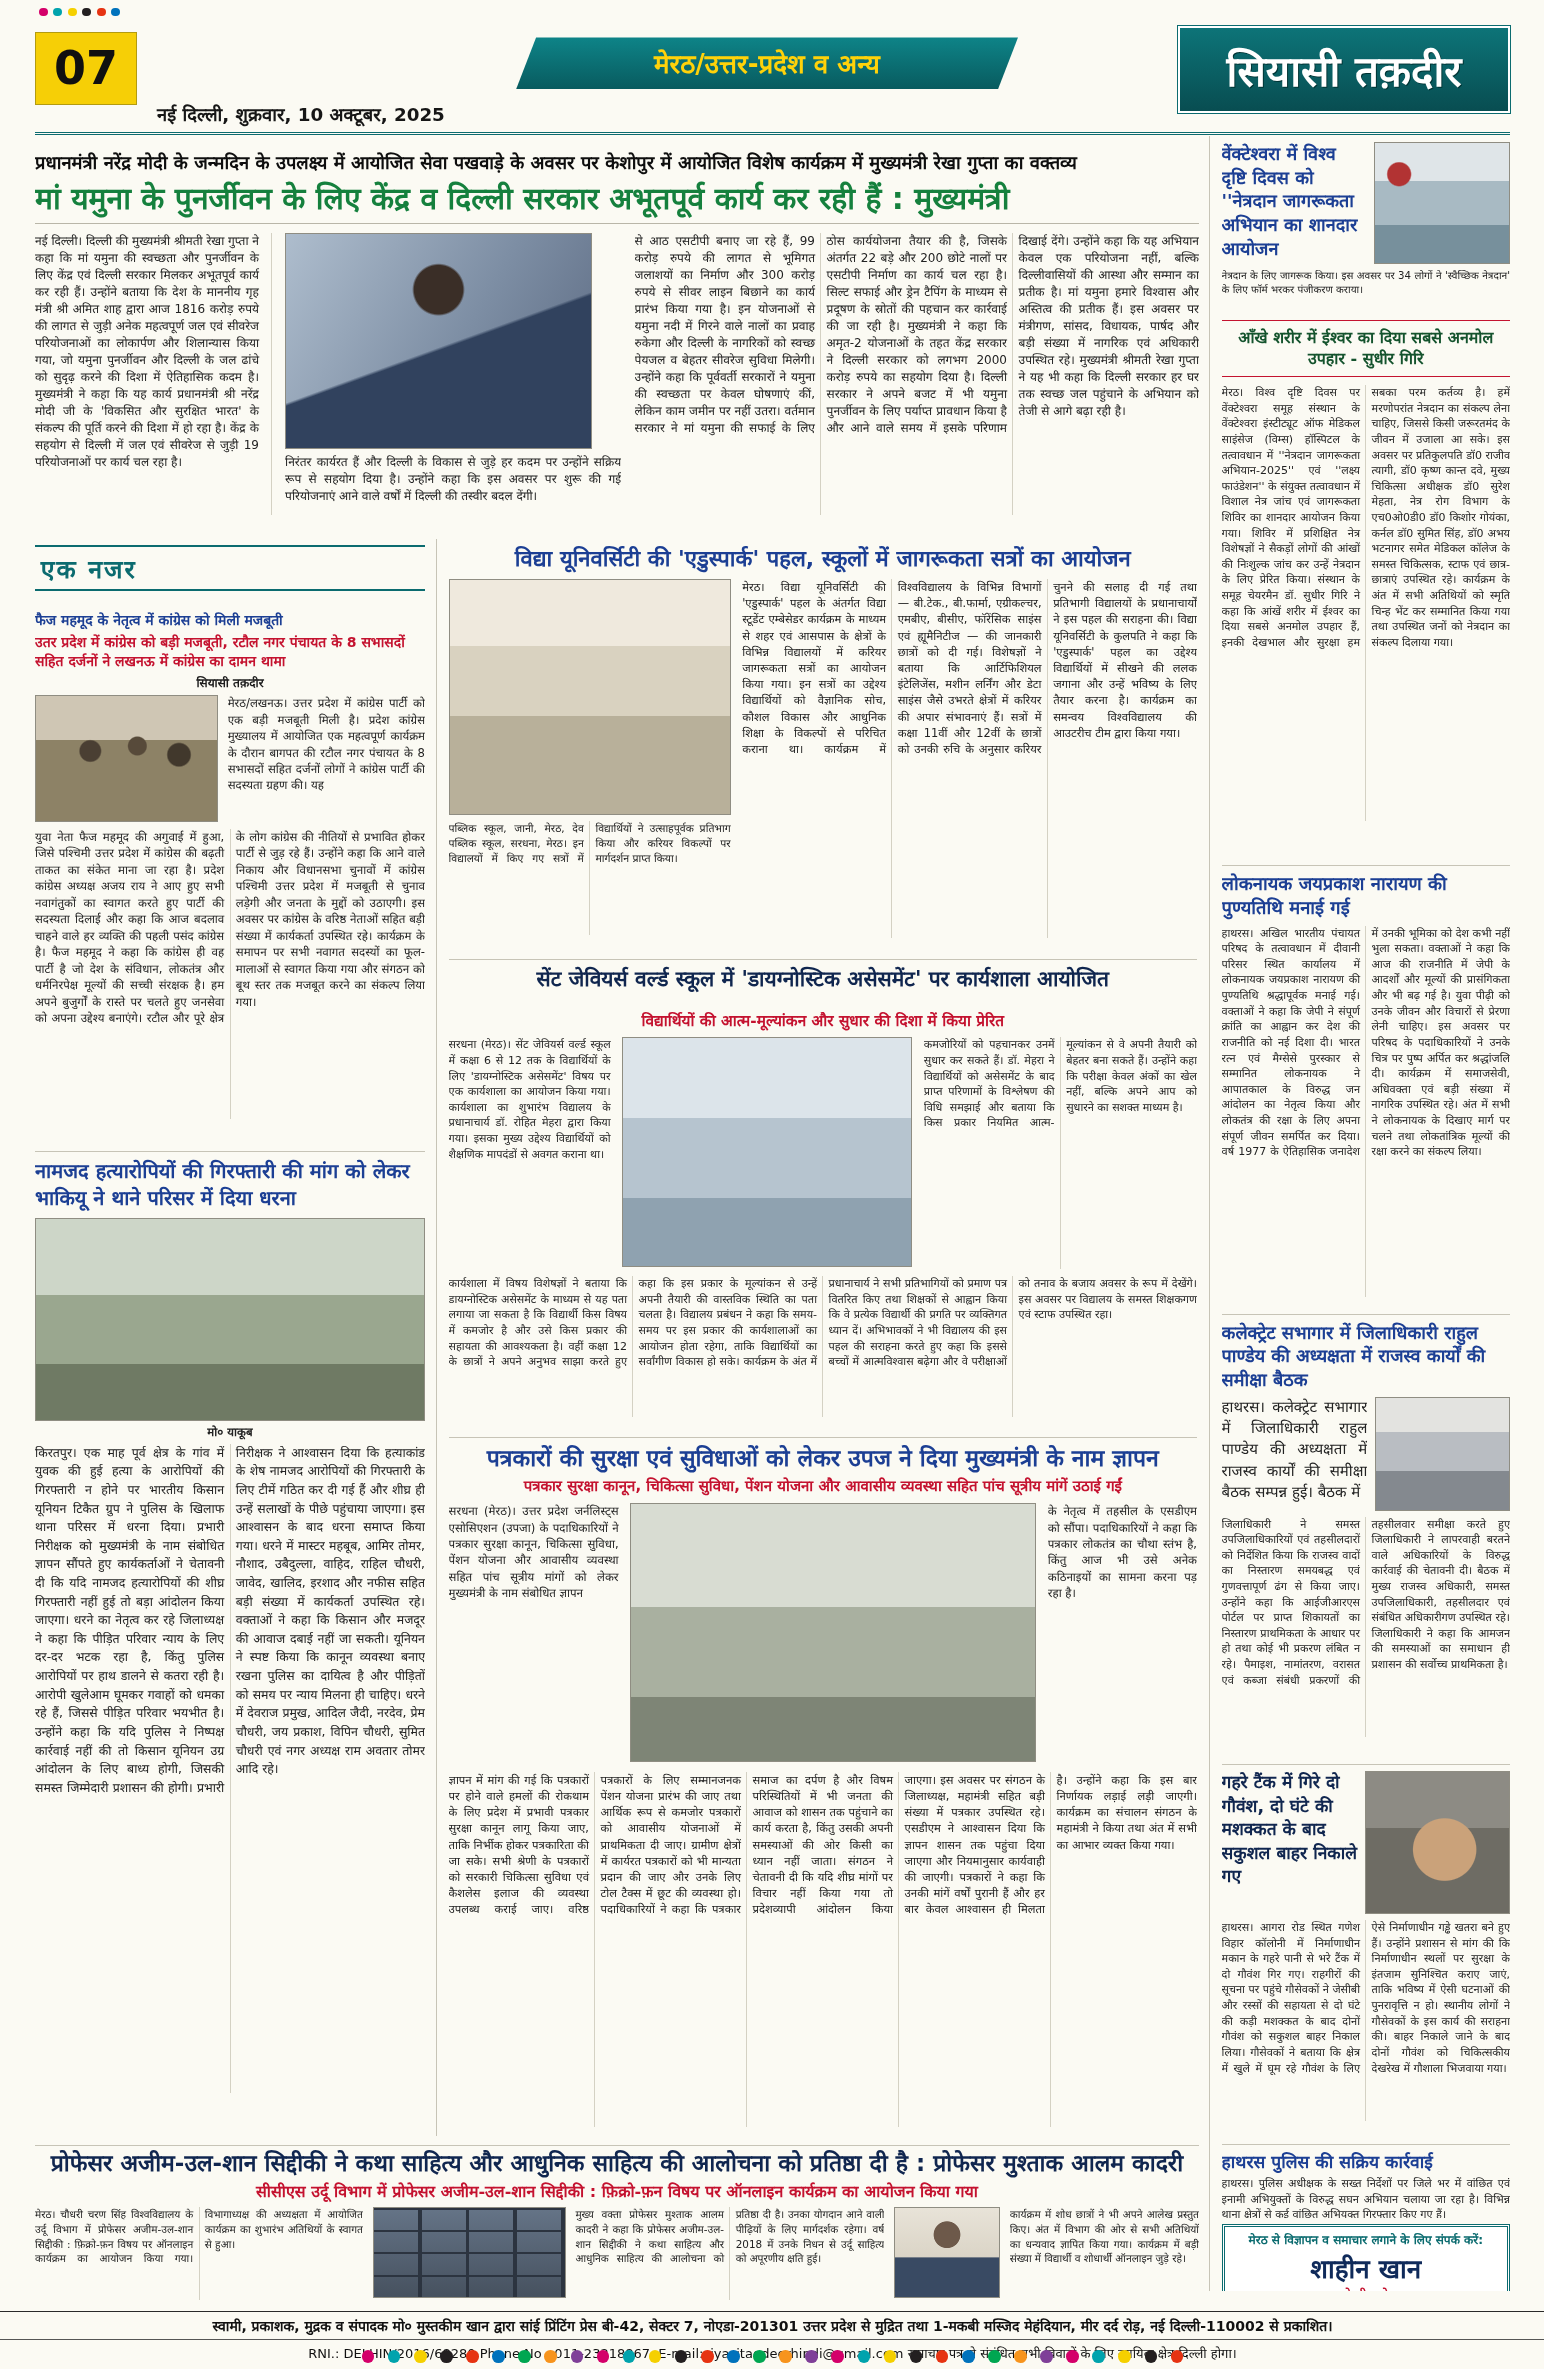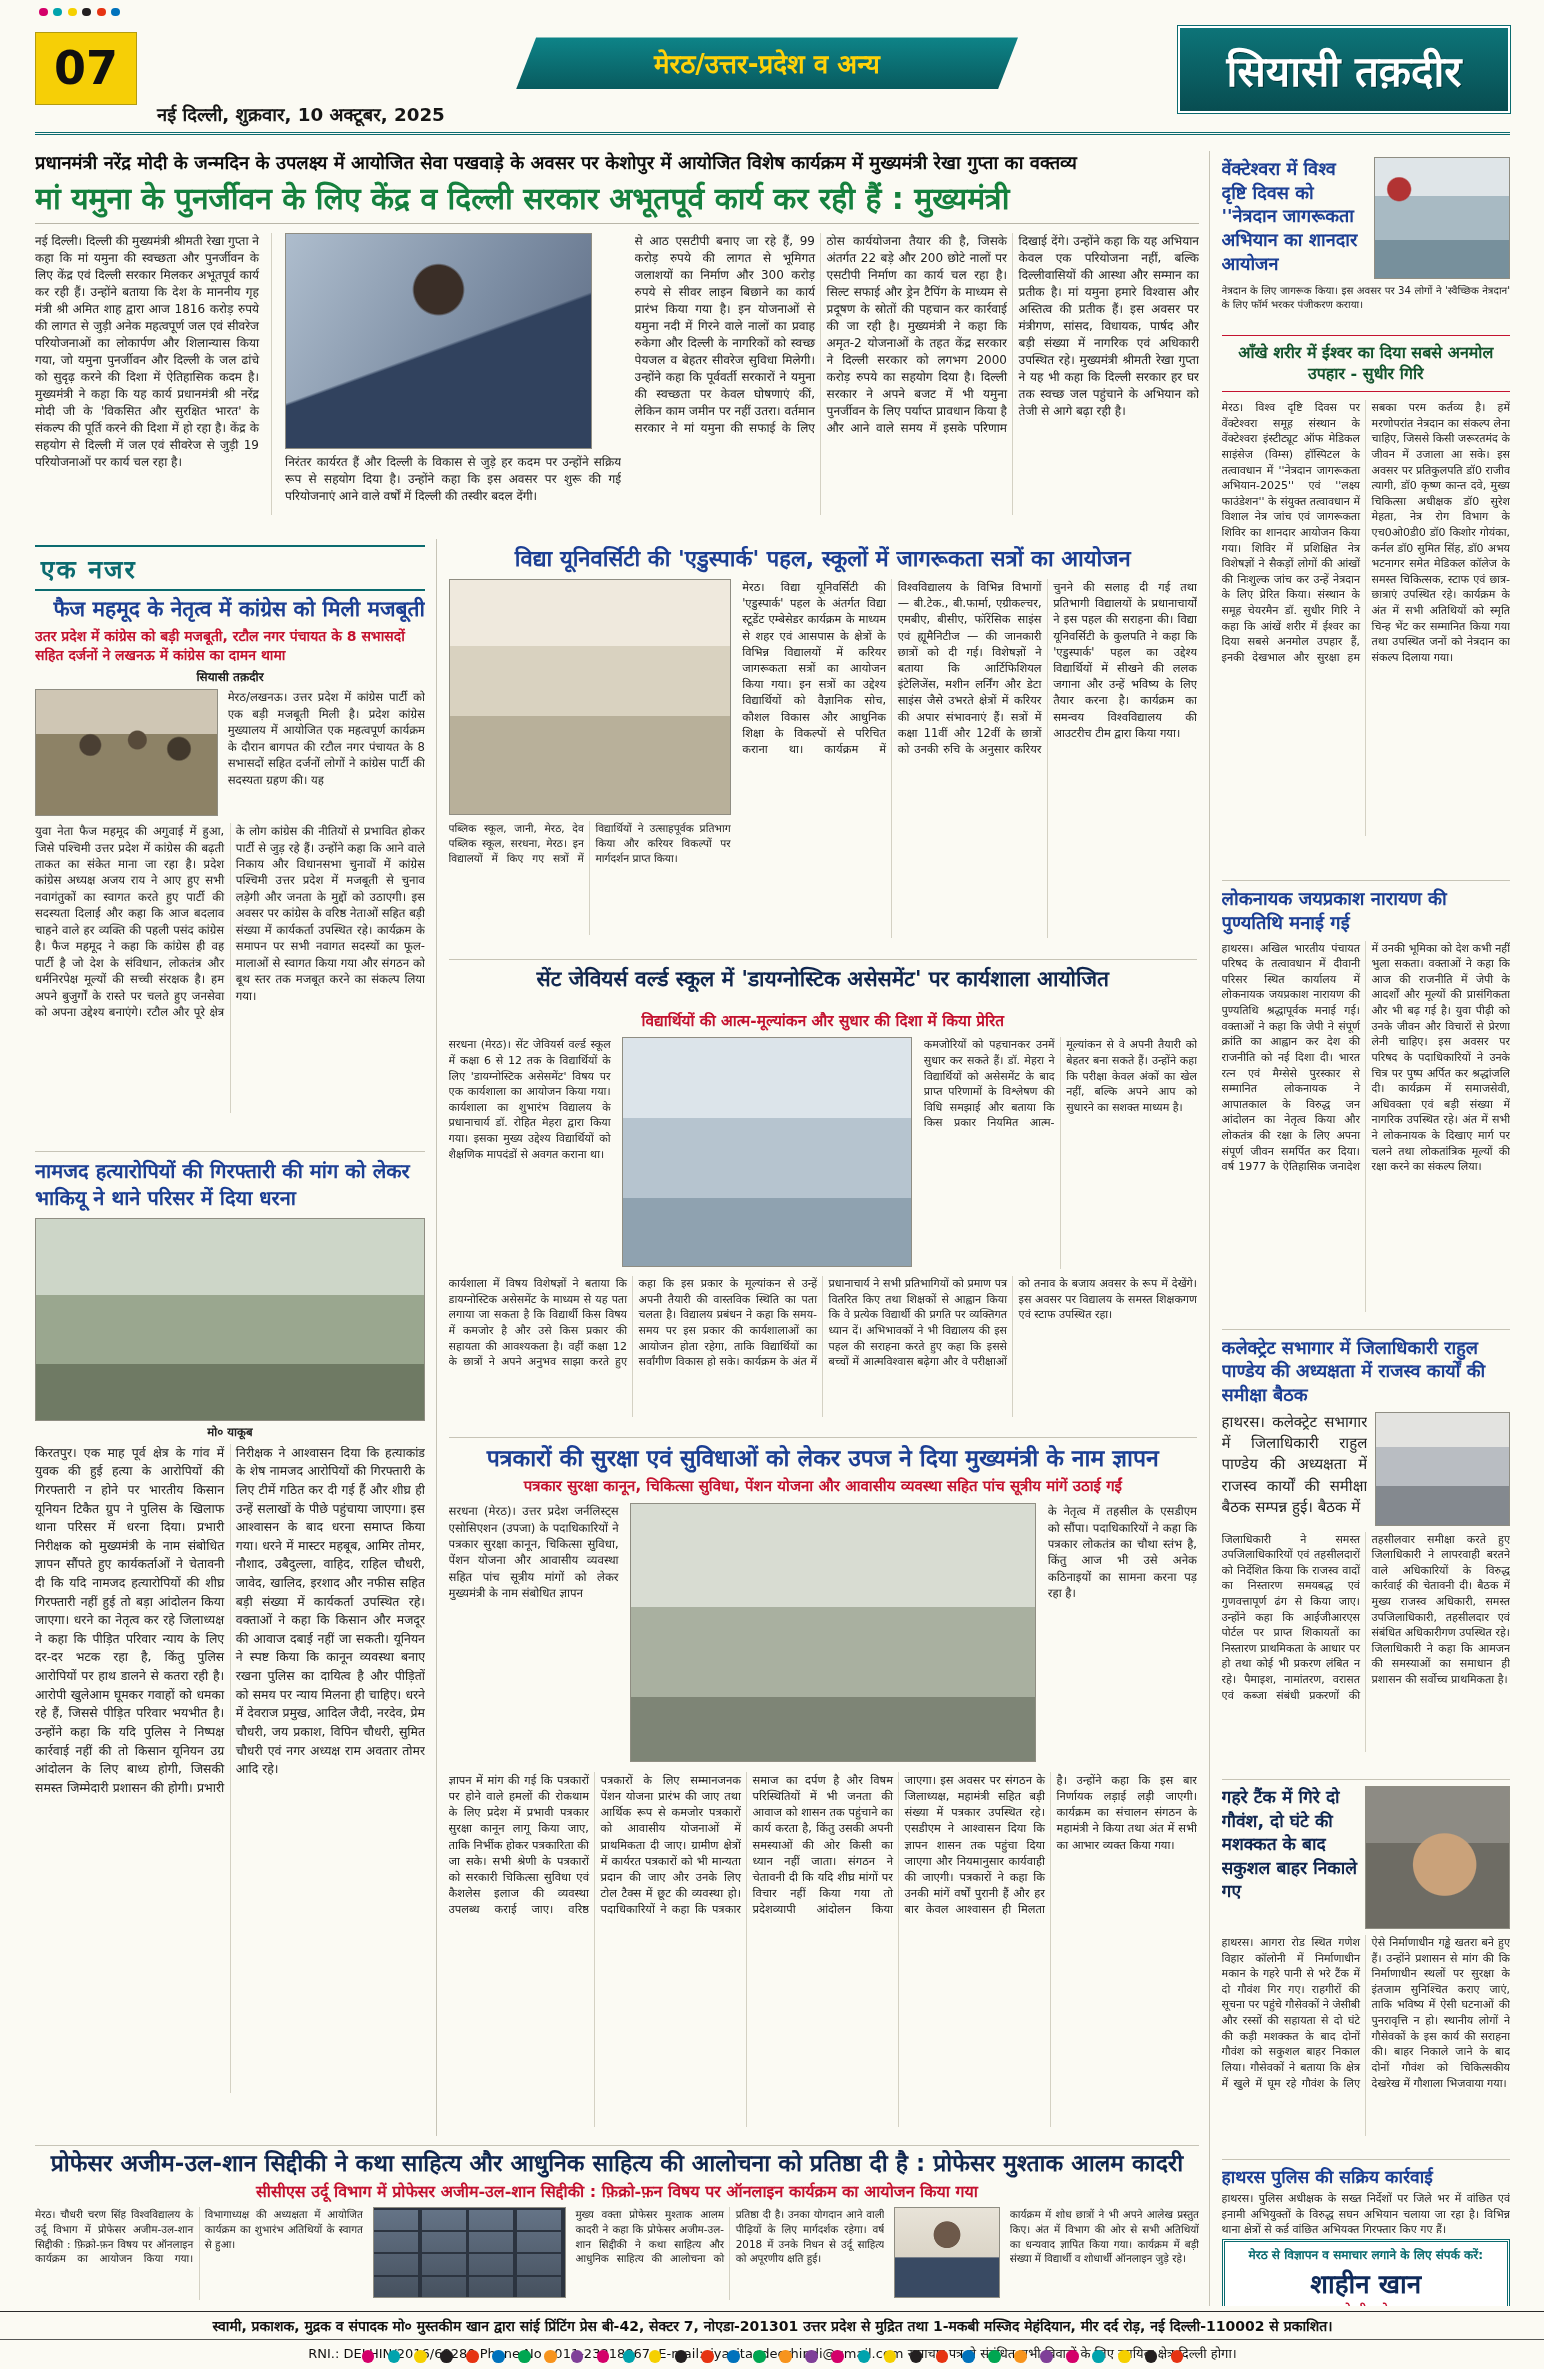--- a/index.html
+++ b/index.html
@@ -39,7 +39,7 @@
   #main-article .photo-col{width:336px;}
   #main-article .rest{flex:1;font-size:12px;}
   
-  #right-rail{position:absolute;left:1209px;top:151px;width:301px;height:2155px;border-left:1px solid #c7c4b6;
+  #right-rail{position:absolute;left:1209px;top:136px;width:301px;height:2155px;border-left:1px solid #c7c4b6;
               padding-left:11.6px;box-sizing:border-box;overflow:hidden;}
   .rr-sec{border-bottom:1px solid #c7c4b6;padding:5.8px 0 7.7px 0;overflow:hidden;}
   #left-rail{position:absolute;left:35px;top:539px;width:390px;height:1597px;overflow:hidden;}

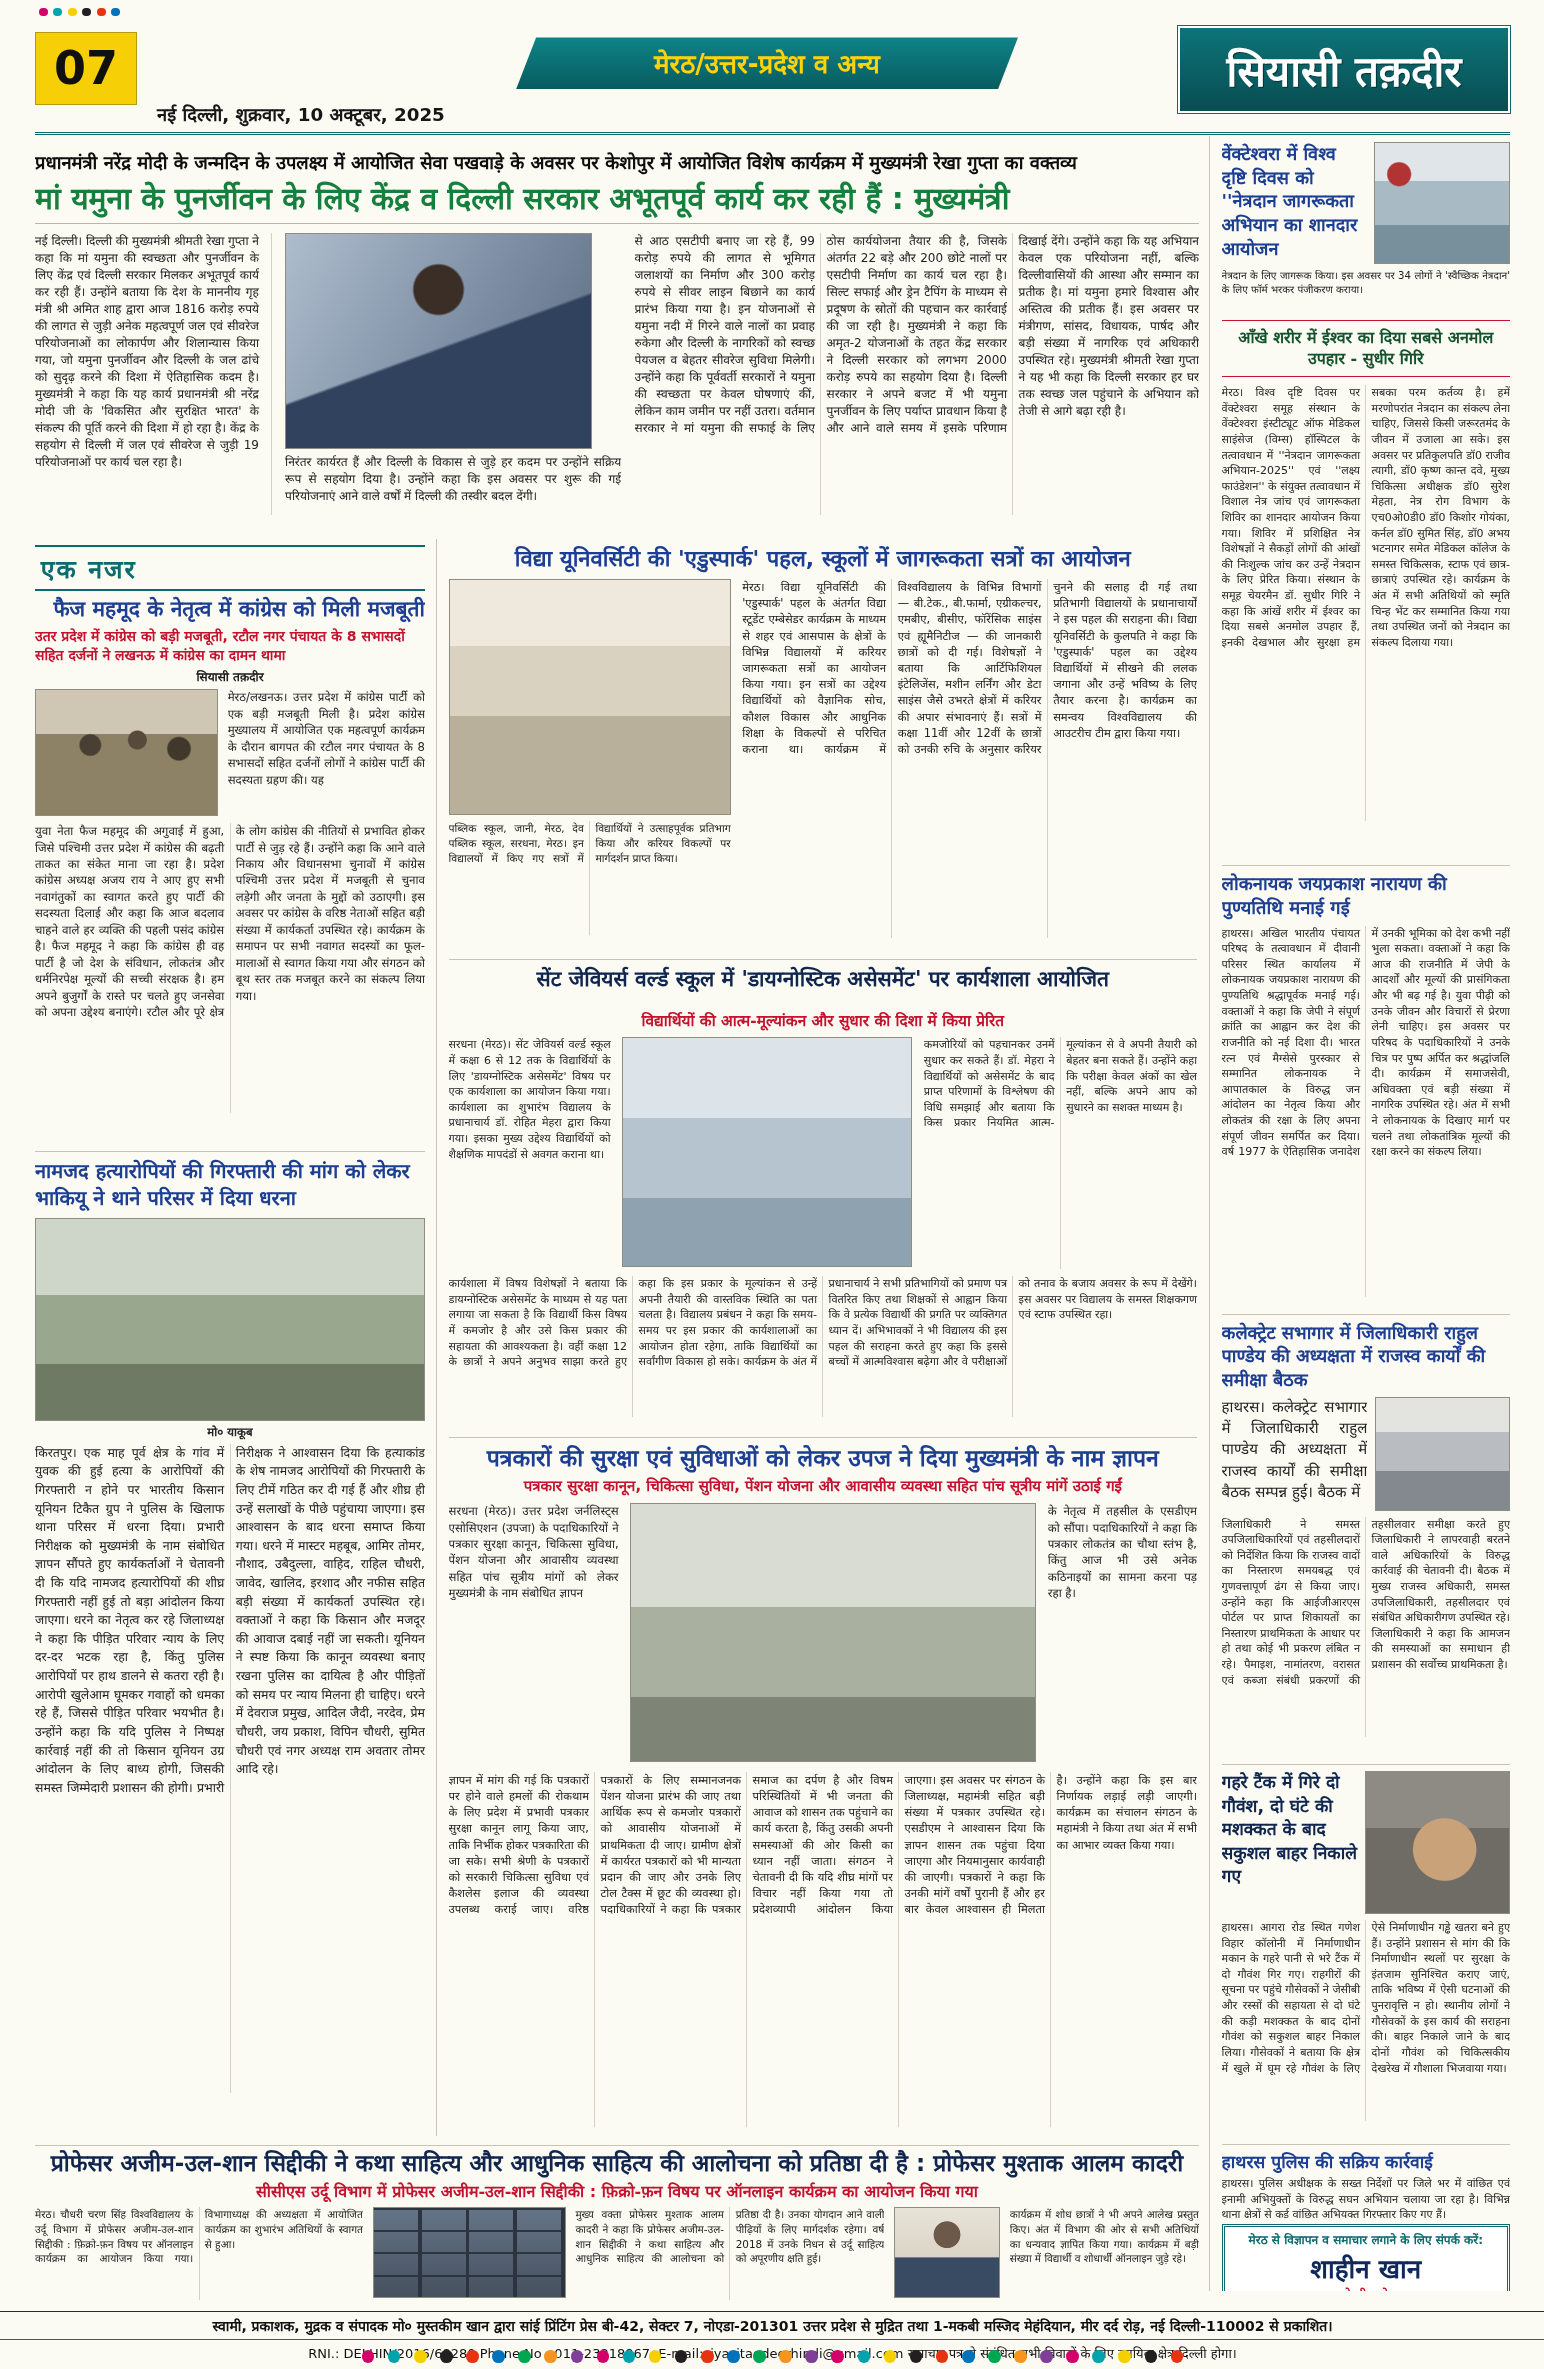--- a/index.html
+++ b/index.html
@@ -179,7 +179,7 @@
 
     <div class="sec" style="height:599px;">
       <div class="najar-label">एक नजर</div>
-      <div class="h-navy" style="font-size:21px;line-height:1.3;margin-top:5px;text-align:right;">फैज महमूद के नेतृत्व में कांग्रेस को मिली मजबूती</div>
+      <div class="h-navy" style="font-size:14px;line-height:1.3;margin-top:20px;">फैज महमूद के नेतृत्व में कांग्रेस को मिली मजबूती</div>
       <div class="sub-red" style="font-size:14px;line-height:1.35;margin-top:3.9px;">उतर प्रदेश में कांग्रेस को बड़ी मजबूती, रटौल नगर पंचायत के 8 सभासदों सहित दर्जनों ने लखनऊ में कांग्रेस का दामन थामा</div>
       <div class="center" style="font-size:12px;font-weight:bold;margin:3.9px 0;">सियासी तक़दीर</div>
       <div style="display:flex;gap:9.7px;">

